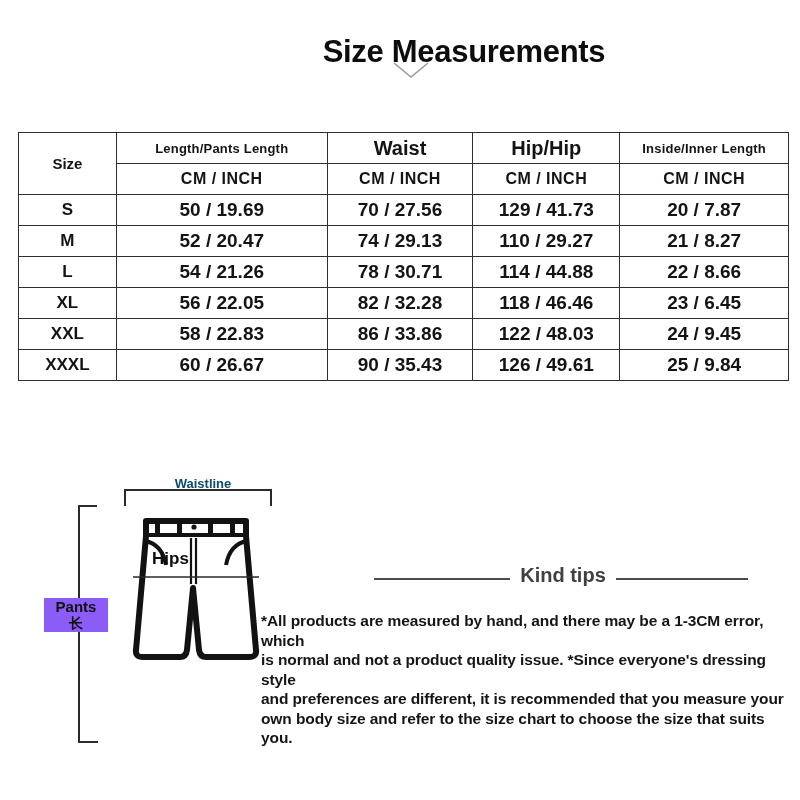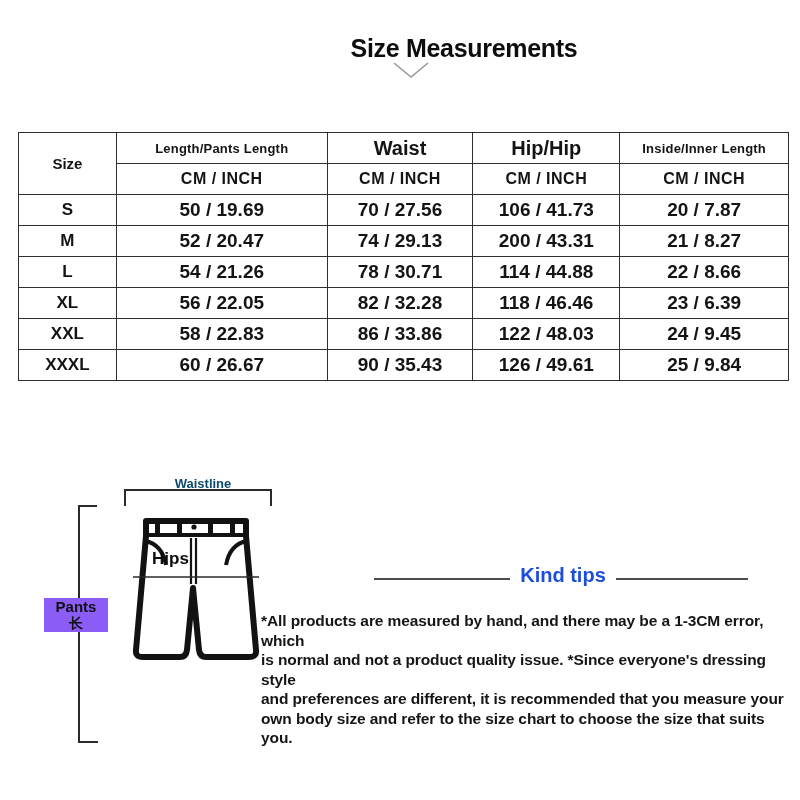--- a/index.html
+++ b/index.html
@@ -10,7 +10,7 @@
   
   .title{
     position:absolute;left:314px;top:34px;width:300px;text-align:center;
-    font-size:25px;font-weight:700;letter-spacing:-0.3px;color:#0d0d0d;
+    font-size:31px;font-weight:700;letter-spacing:-0.3px;color:#0d0d0d;
   }
   .chevron{position:absolute;left:391px;top:60px;}
   

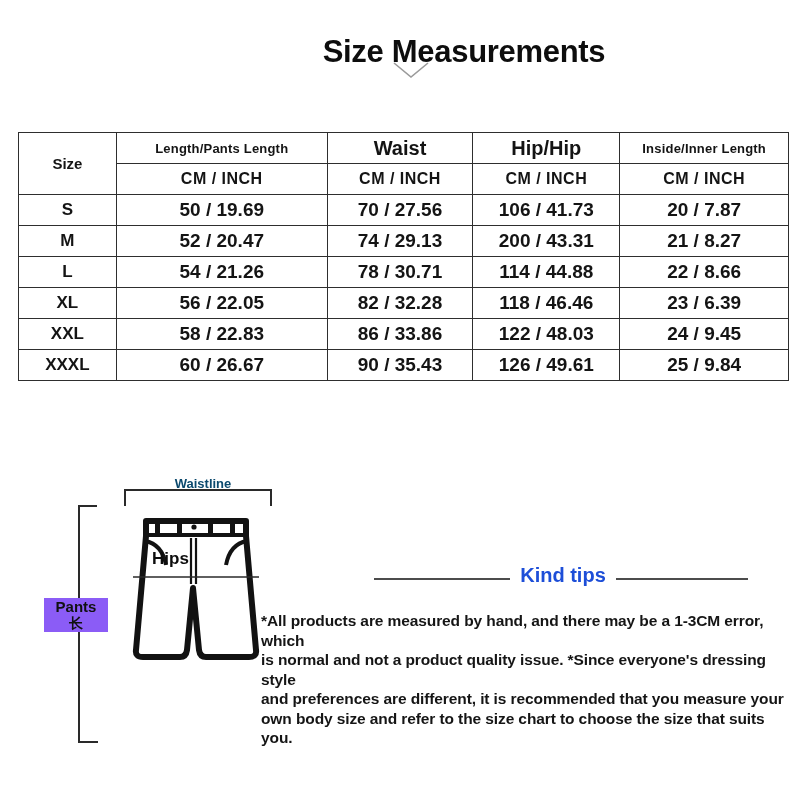--- a/index.html
+++ b/index.html
@@ -96,7 +96,7 @@
       <td class="td-size">S</td>
       <td class="td-val">50 / 19.69</td>
       <td class="td-val">70 / 27.56</td>
-      <td class="td-val">106 / 41.73</td>
+      <td class="td-val">129 / 41.73</td>
       <td class="td-val">20 / 7.87</td>
     </tr>
     <tr>

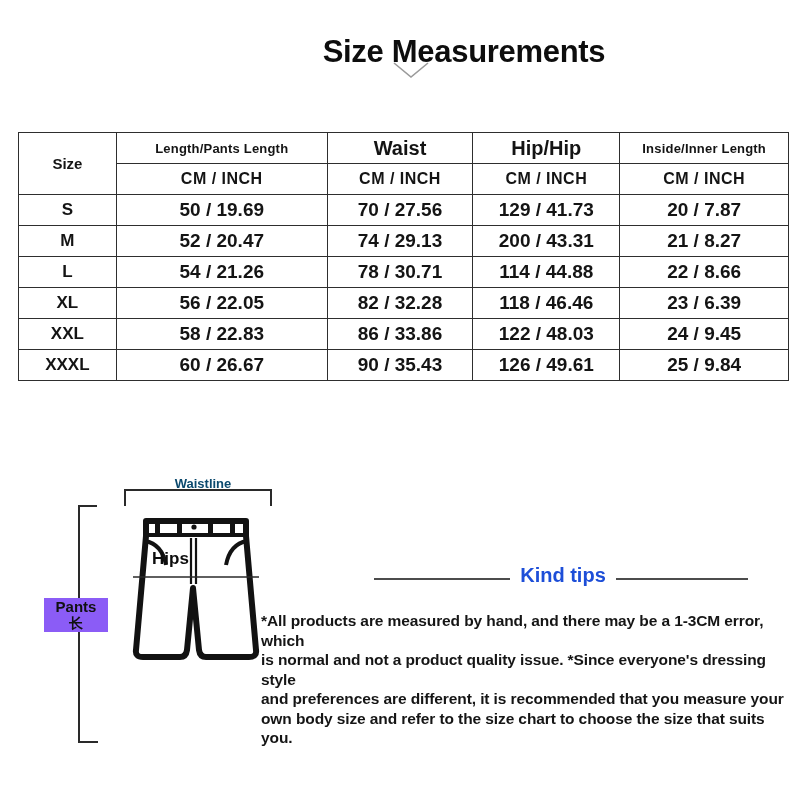--- a/index.html
+++ b/index.html
@@ -103,7 +103,7 @@
       <td class="td-size">M</td>
       <td class="td-val">52 / 20.47</td>
       <td class="td-val">74 / 29.13</td>
-      <td class="td-val">200 / 43.31</td>
+      <td class="td-val">110 / 29.27</td>
       <td class="td-val">21 / 8.27</td>
     </tr>
     <tr>

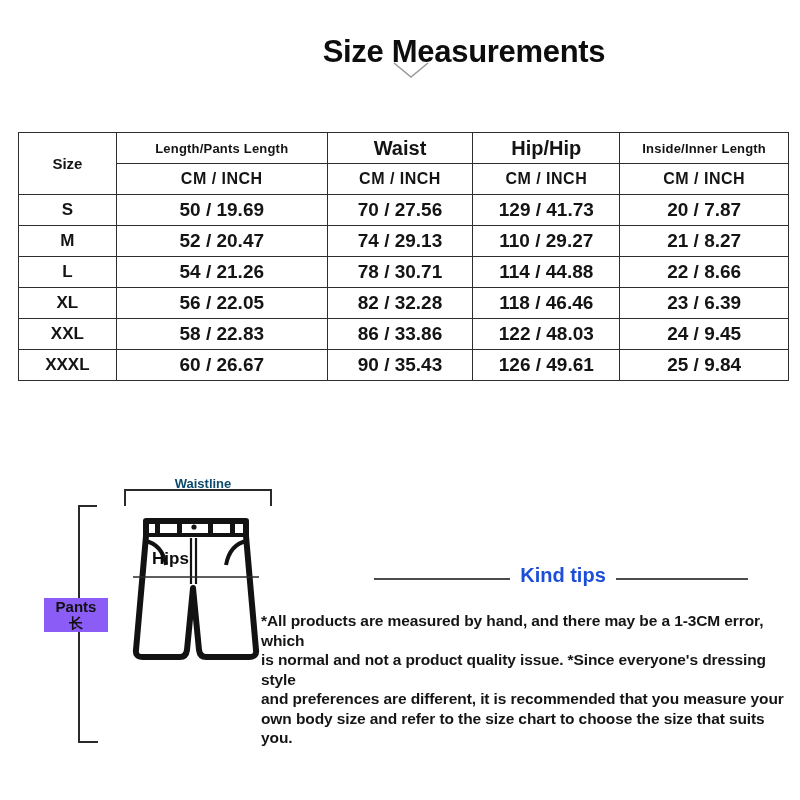--- a/index.html
+++ b/index.html
@@ -118,7 +118,7 @@
       <td class="td-val">56 / 22.05</td>
       <td class="td-val">82 / 32.28</td>
       <td class="td-val">118 / 46.46</td>
-      <td class="td-val">23 / 6.39</td>
+      <td class="td-val">23 / 6.45</td>
     </tr>
     <tr>
       <td class="td-size">XXL</td>

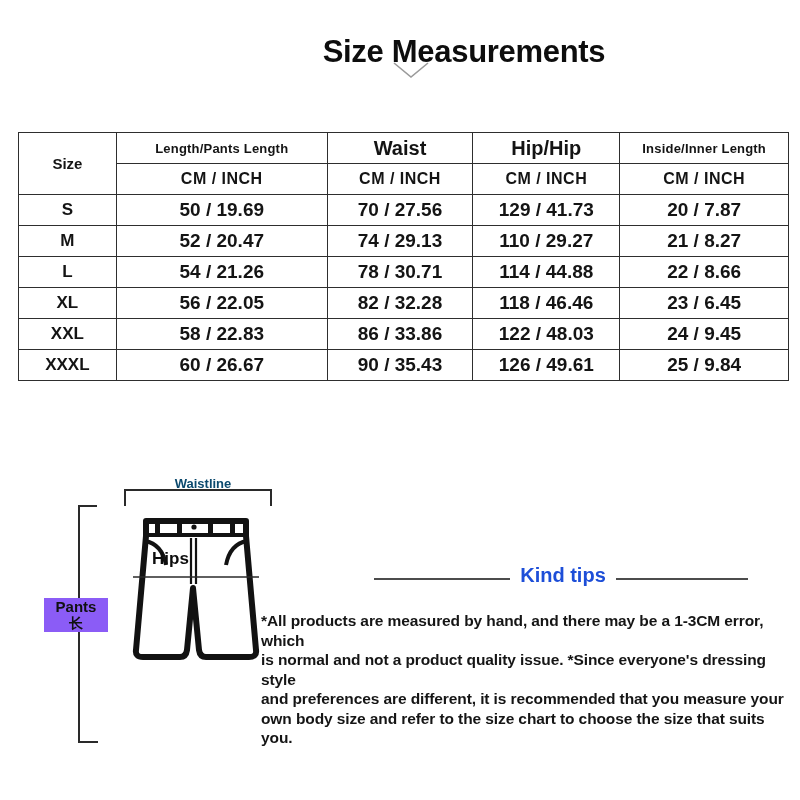--- a/index.html
+++ b/index.html
@@ -170,7 +170,7 @@
 
 <div>
   <div class="tips-line left"></div>
-  <div class="tips-heading" style="color: #1d4ed8;">Kind tips</div>
+  <div class="tips-heading" style="color: #404040;">Kind tips</div>
   <div class="tips-line right"></div>
   <div class="tips-body">*All products are measured by hand, and there may be a 1-3CM error, which
 is normal and not a product quality issue. *Since everyone's dressing style

